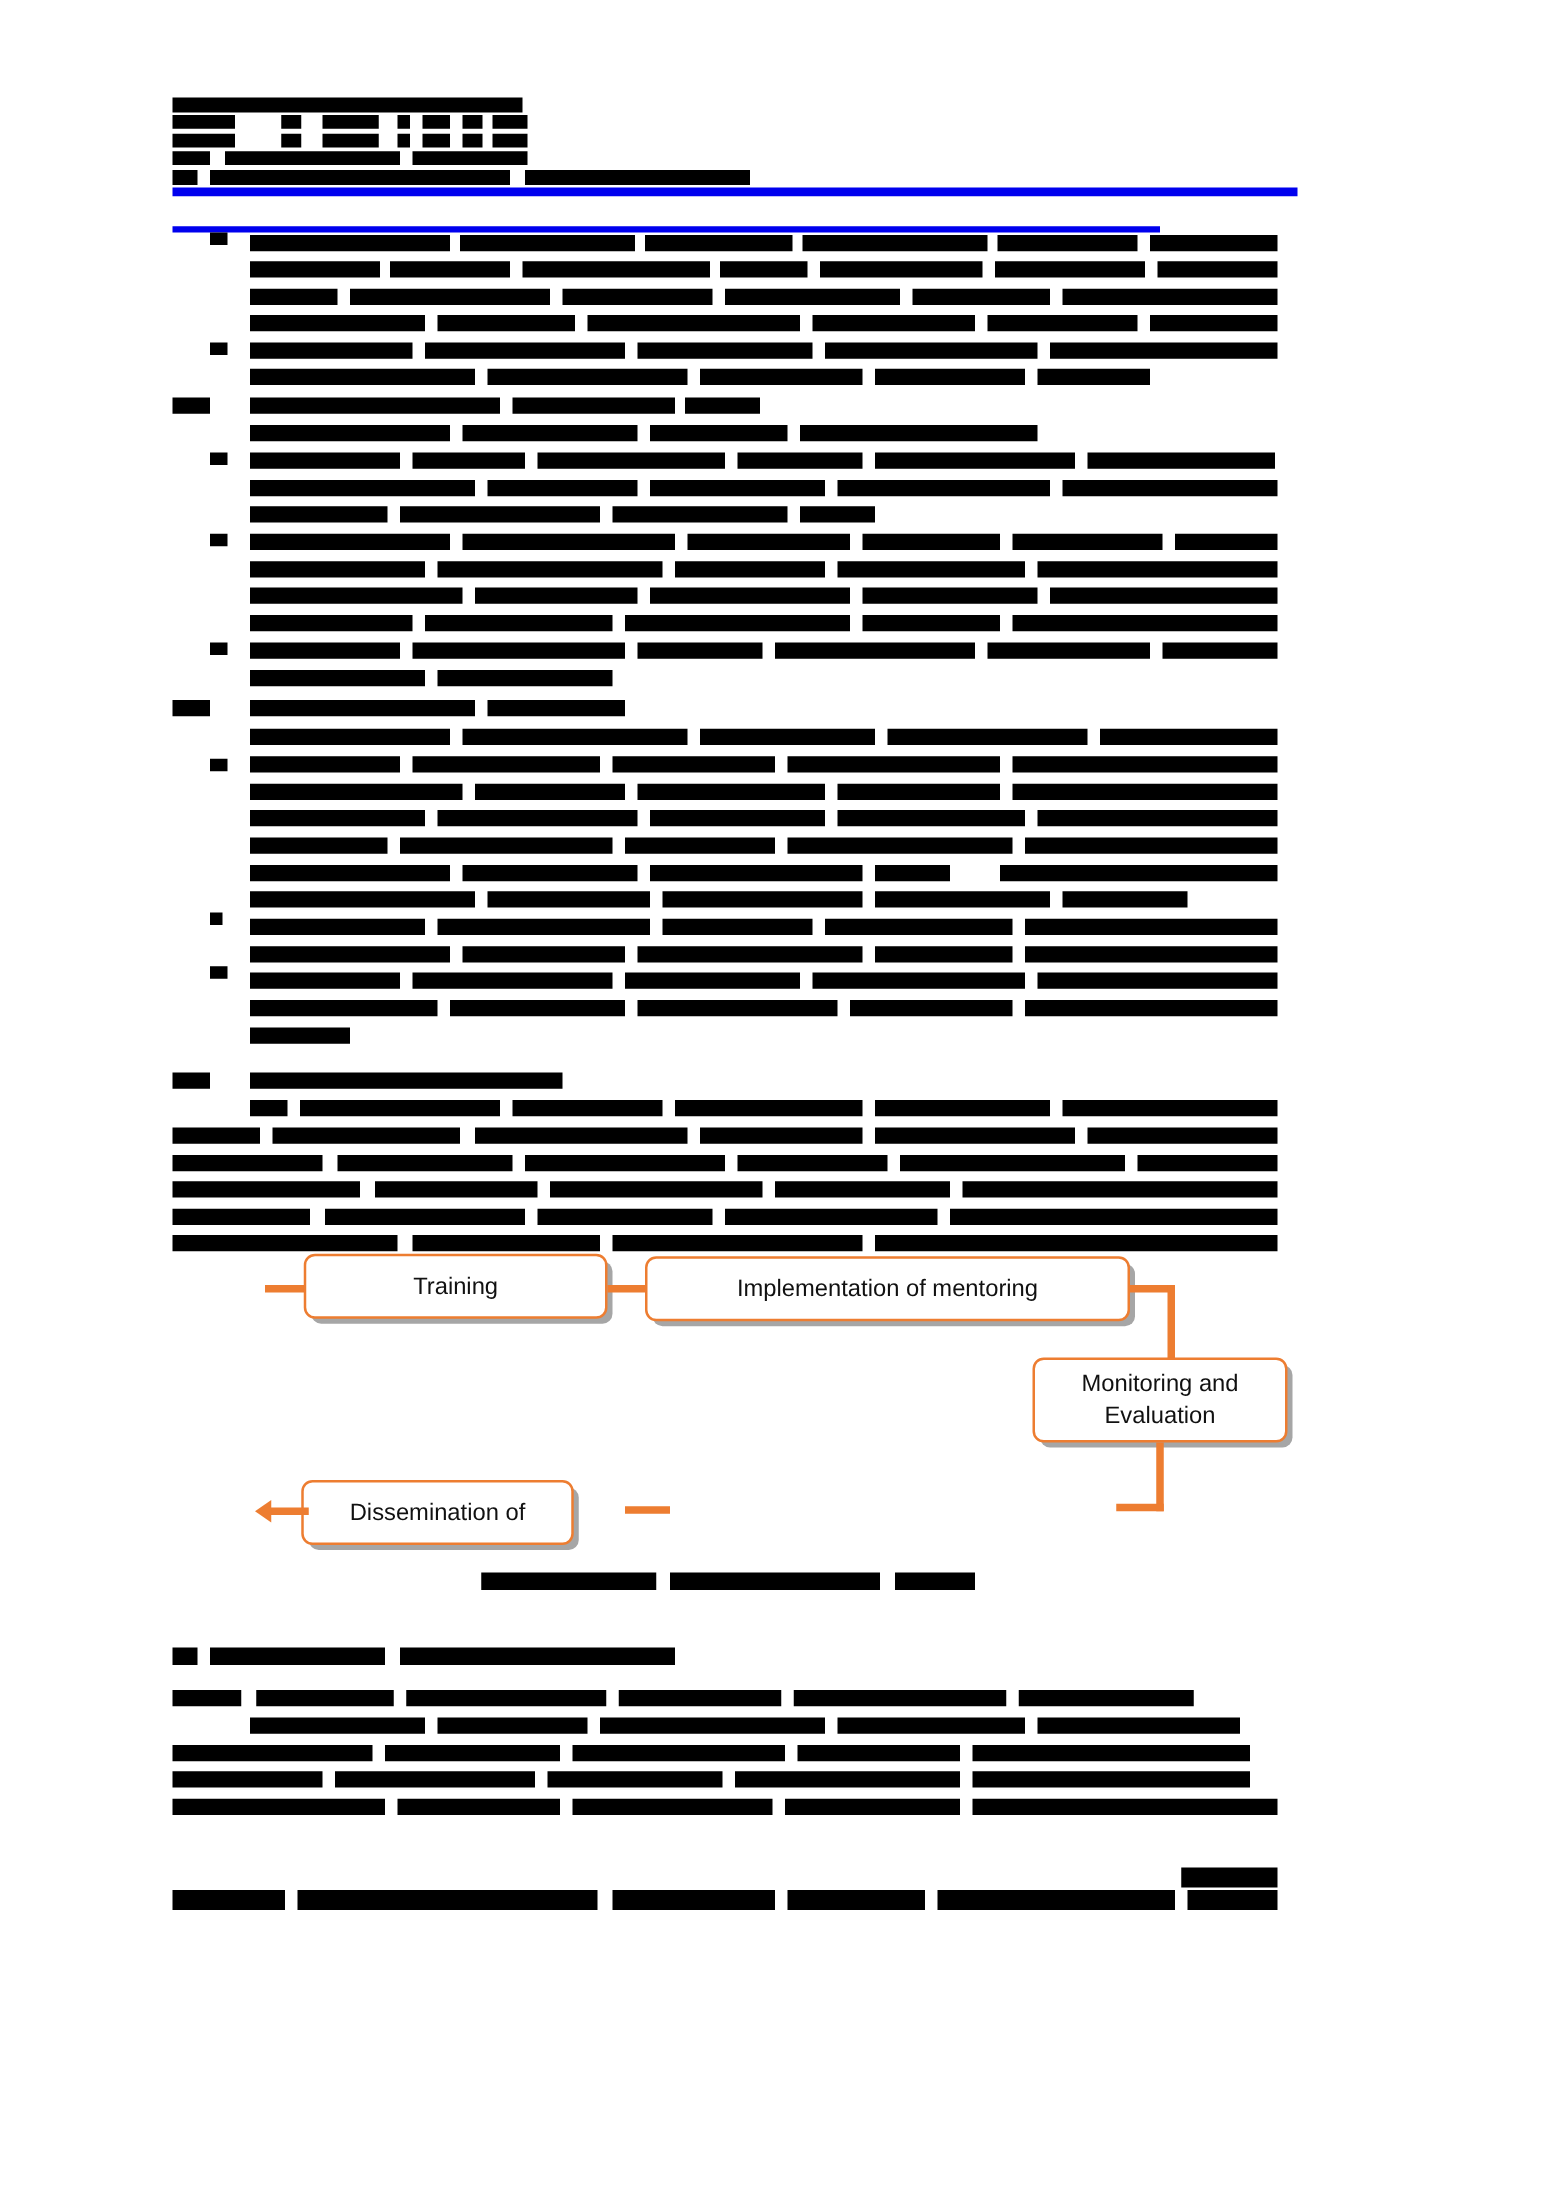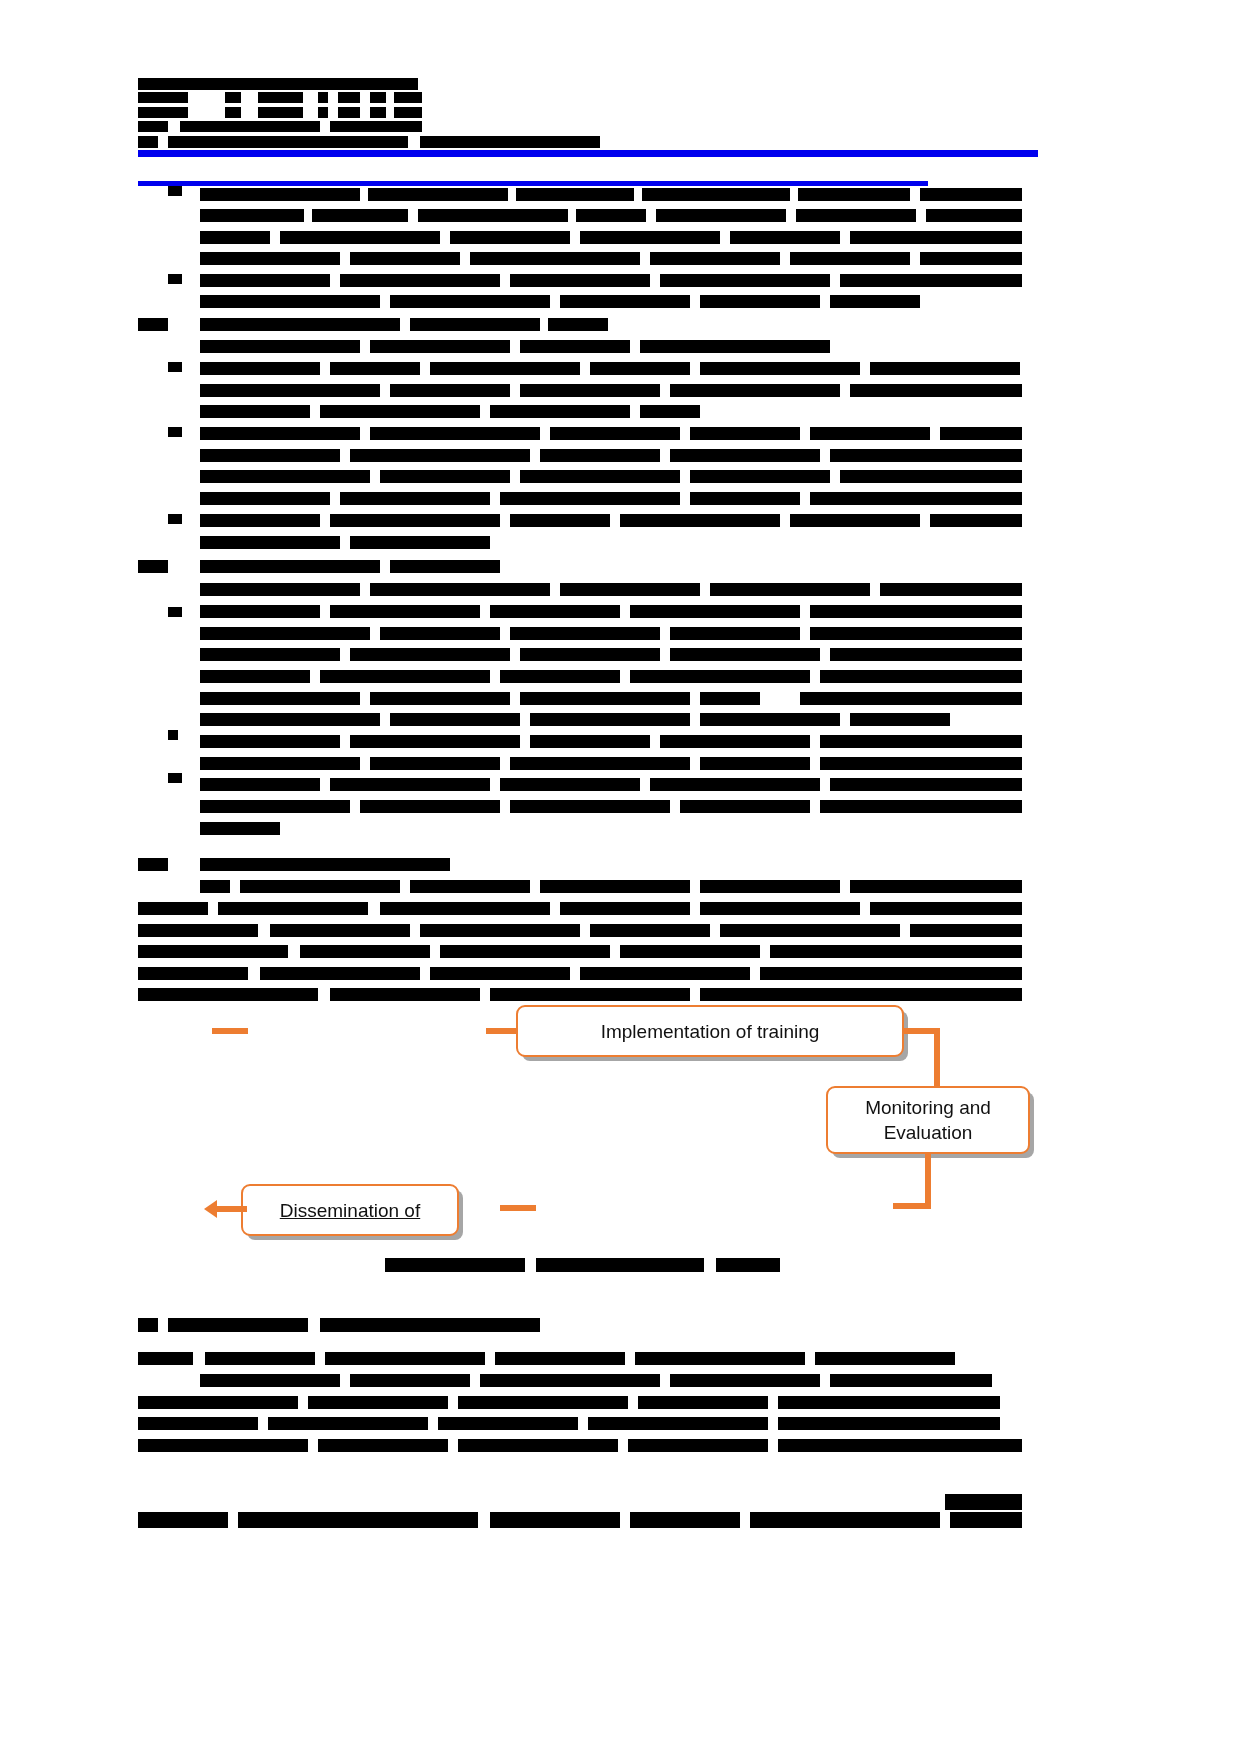--- a/index.html
+++ b/index.html
@@ -360,6 +360,7 @@
 
     <div class="fc-conn" style="left:212px; top:1028px; width:36px; height:6px;"></div>
 
+    <div class="fc-box" style="left:243px; top:1003px; width:243px; height:52px;">Training</div>
 
     <div class="fc-conn" style="left:486px; top:1028px; width:32px; height:6px;"></div>
 

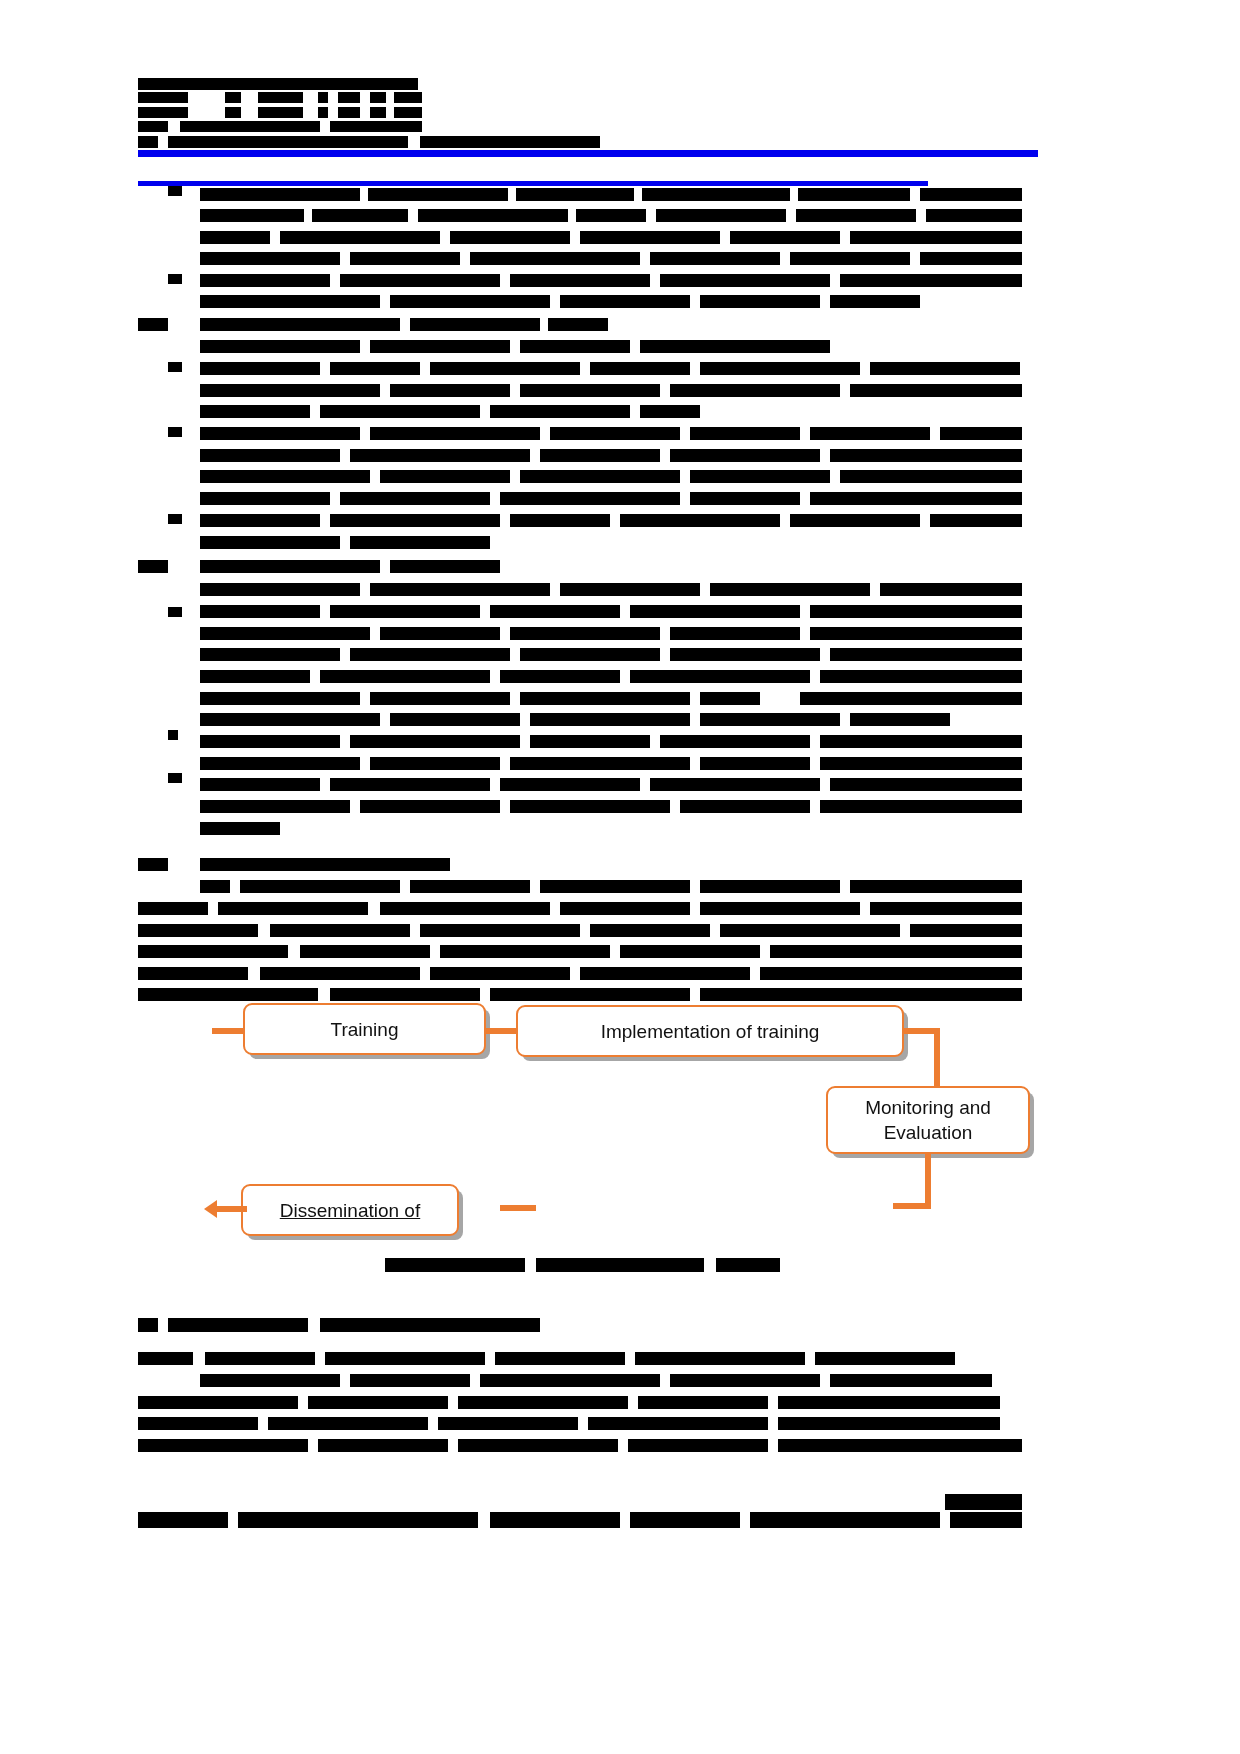--- a/index.html
+++ b/index.html
@@ -364,7 +364,7 @@
 
     <div class="fc-conn" style="left:486px; top:1028px; width:32px; height:6px;"></div>
 
-    <div class="fc-box" style="left:516px; top:1005px; width:388px; height:52px;">Implementation of training</div>
+    <div class="fc-box" style="left:516px; top:1005px; width:388px; height:52px;">Implementation of mentoring</div>
 
     <div class="fc-conn" style="left:904px; top:1028px; width:36px; height:6px;"></div>
     <div class="fc-conn" style="left:934px; top:1028px; width:6px; height:78px;"></div>

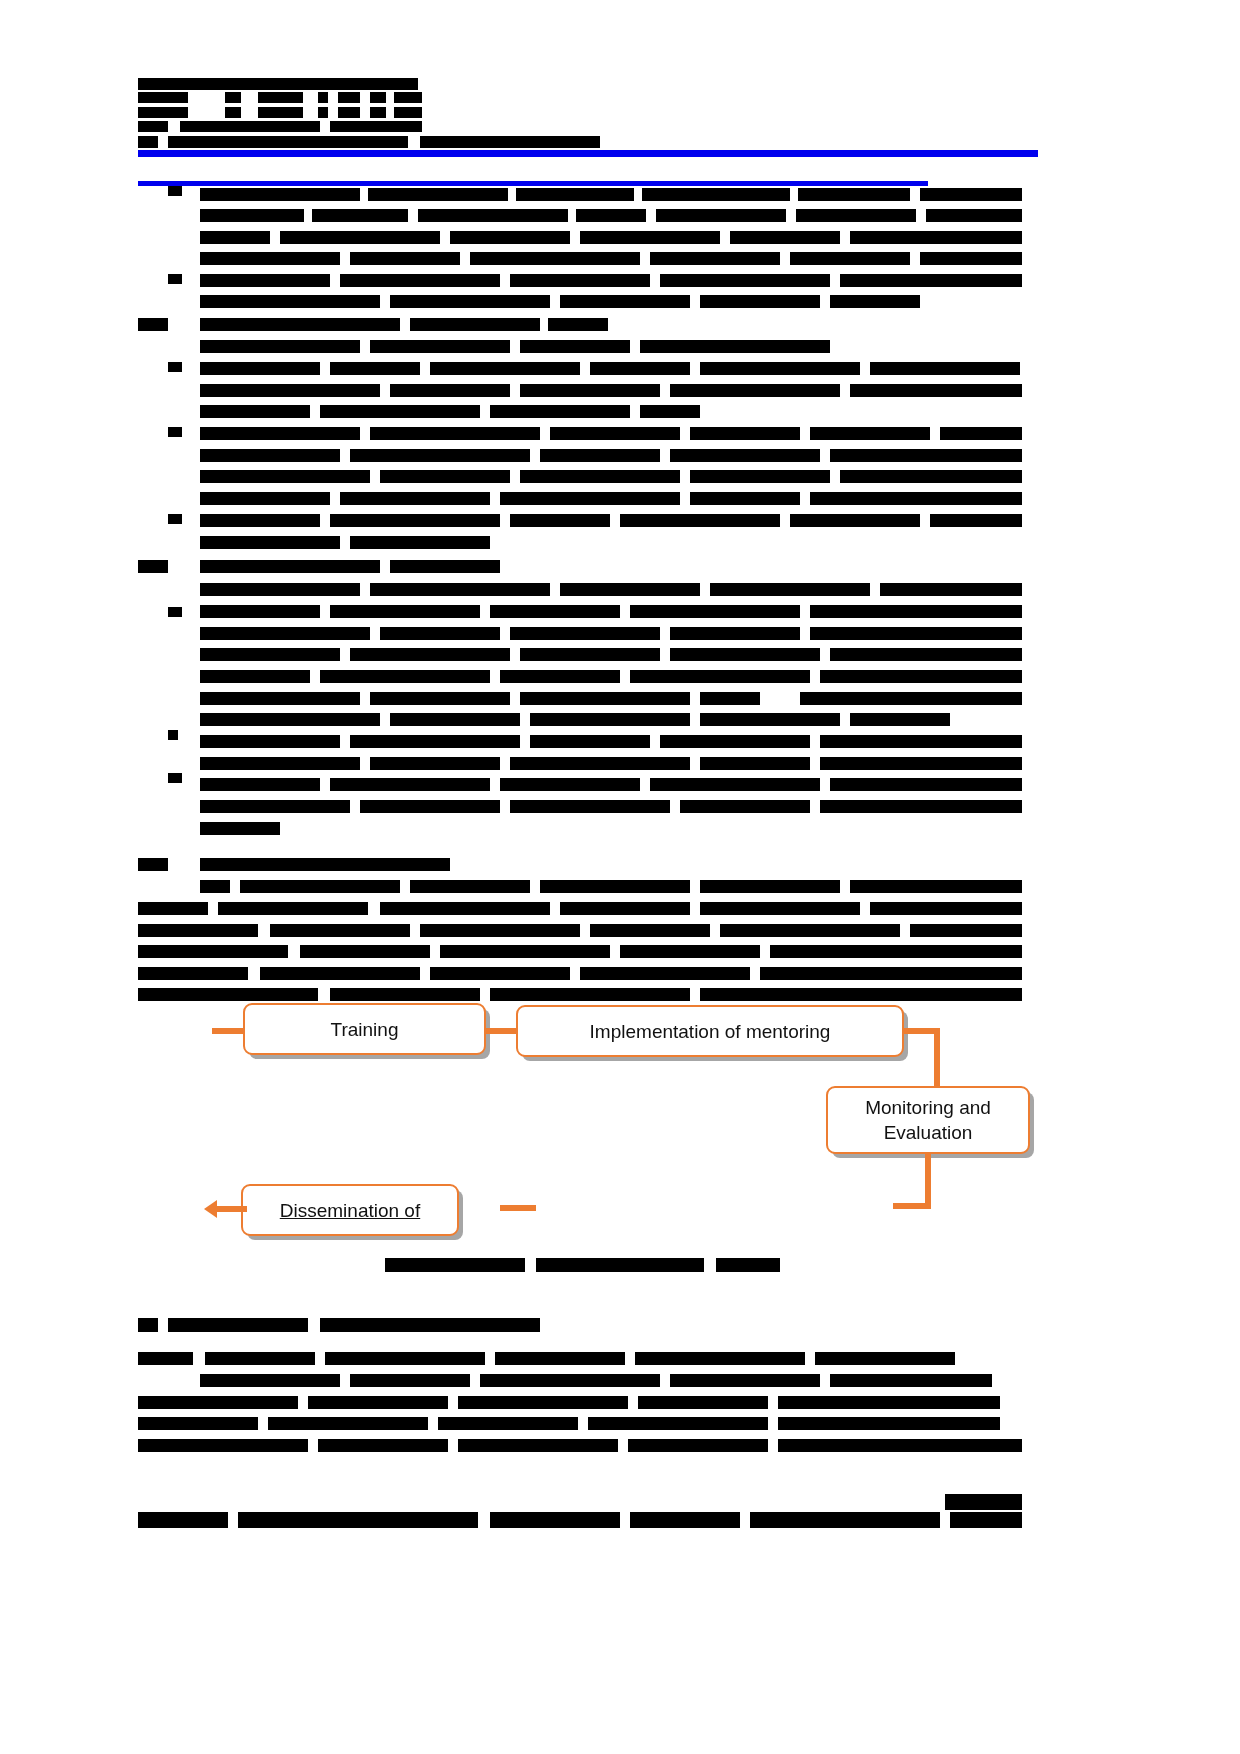--- a/index.html
+++ b/index.html
@@ -377,7 +377,7 @@
 
     <div class="fc-conn" style="left:500px; top:1205px; width:36px; height:6px;"></div>
 
-    <div class="fc-box" style="left:241px; top:1184px; width:218px; height:52px;text-decoration:underline;">Dissemination of</div>
+    <div class="fc-box" style="left:241px; top:1184px; width:218px; height:52px;">Dissemination of</div>
 
     <div class="fc-conn" style="left:213px; top:1206px; width:34px; height:6px;"></div>
     <div class="fc-arrow" style="left:204px; top:1200px;"></div>

